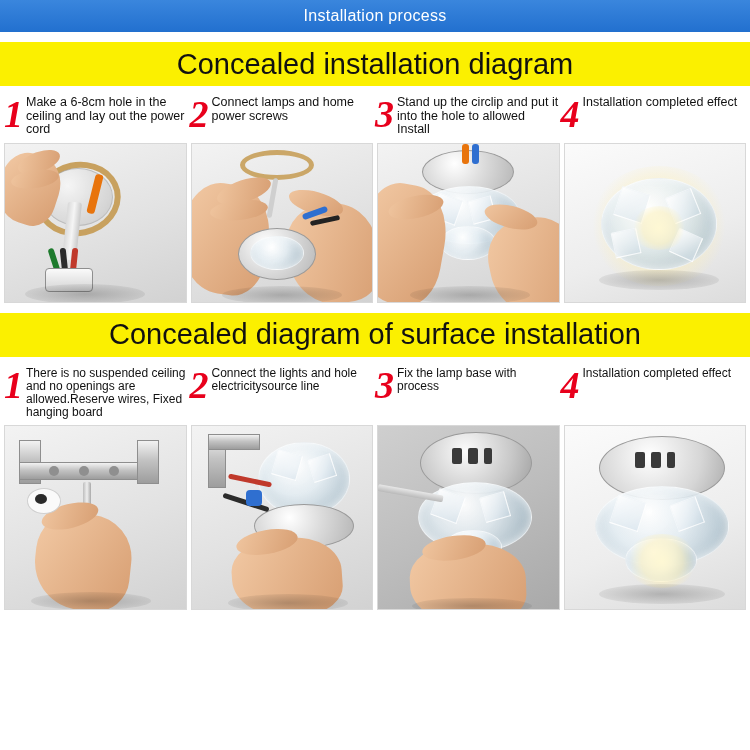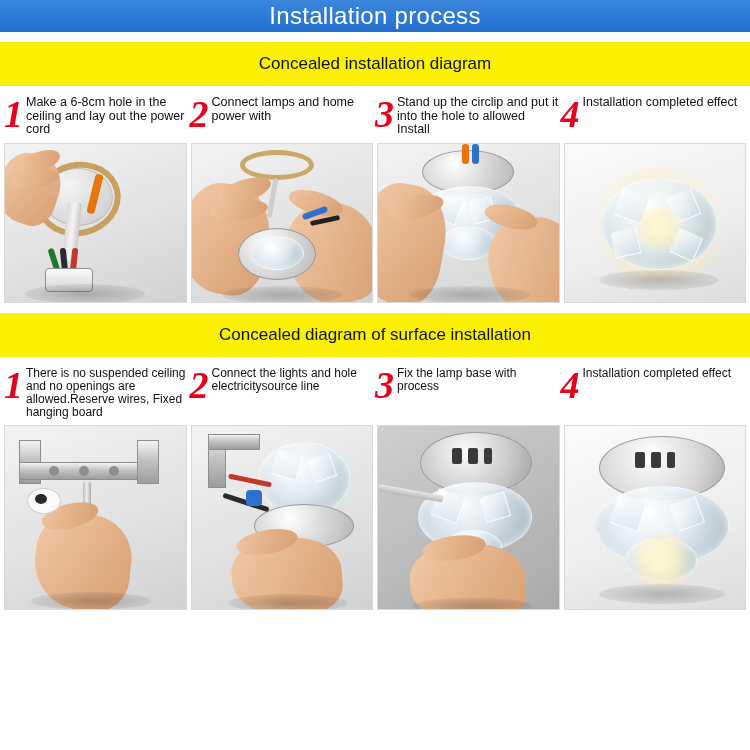--- a/index.html
+++ b/index.html
@@ -29,7 +29,7 @@
   }
   .top-banner .title {
     color: #ffffff;
-    font-size: 24px;
+    font-size: 16px;
     font-weight: normal;
     letter-spacing: 0.3px;
   }

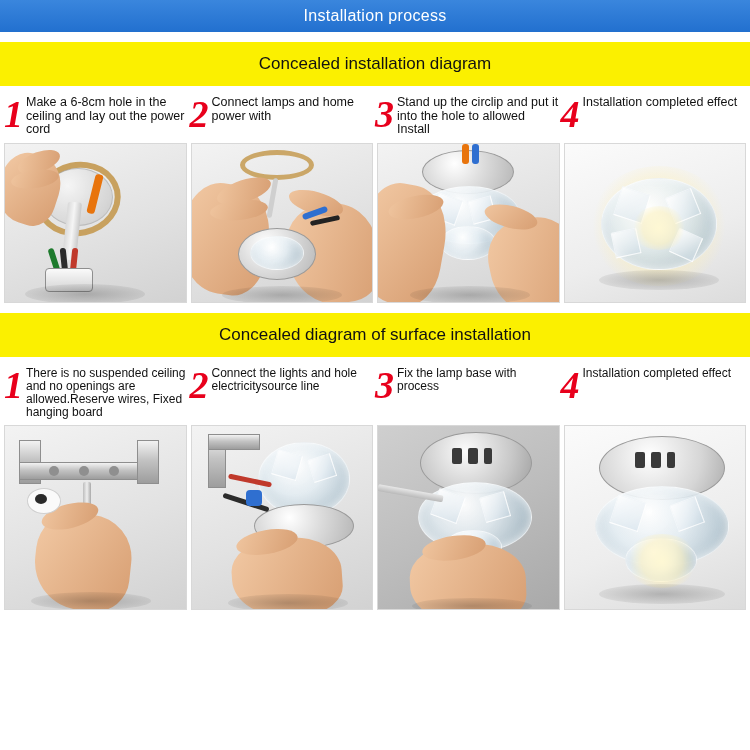--- a/index.html
+++ b/index.html
@@ -44,7 +44,7 @@
     justify-content: center;
   }
   .yellow-bar .heading {
-    font-size: 17px;
+    font-size: 29px;
     color: #111111;
     font-weight: normal;
   }

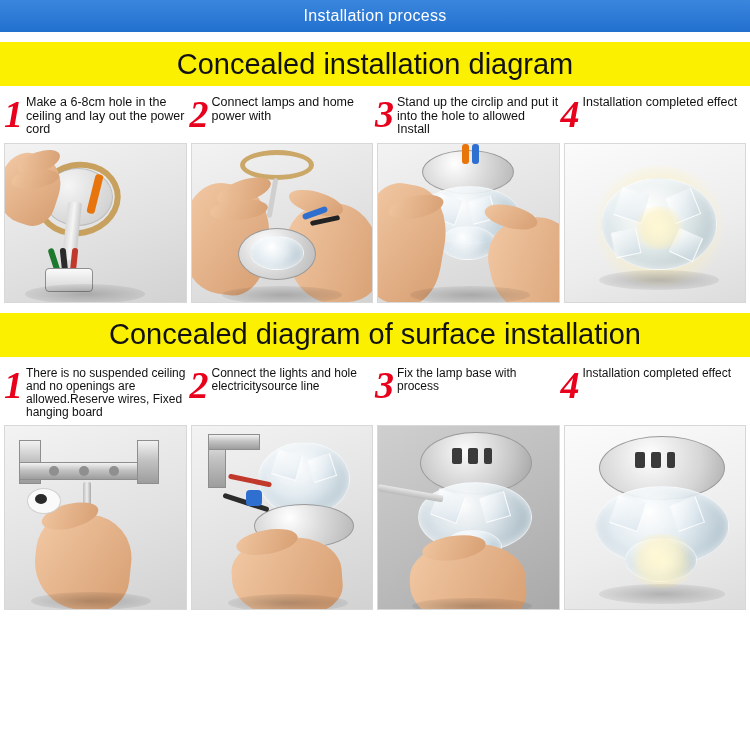--- a/index.html
+++ b/index.html
@@ -193,7 +193,7 @@
     </div>
     <div class="step">
       <span class="step-num">2</span>
-      <span class="step-text">Connect lamps and home power with</span>
+      <span class="step-text">Connect lamps and home power screws</span>
     </div>
     <div class="step">
       <span class="step-num">3</span>

